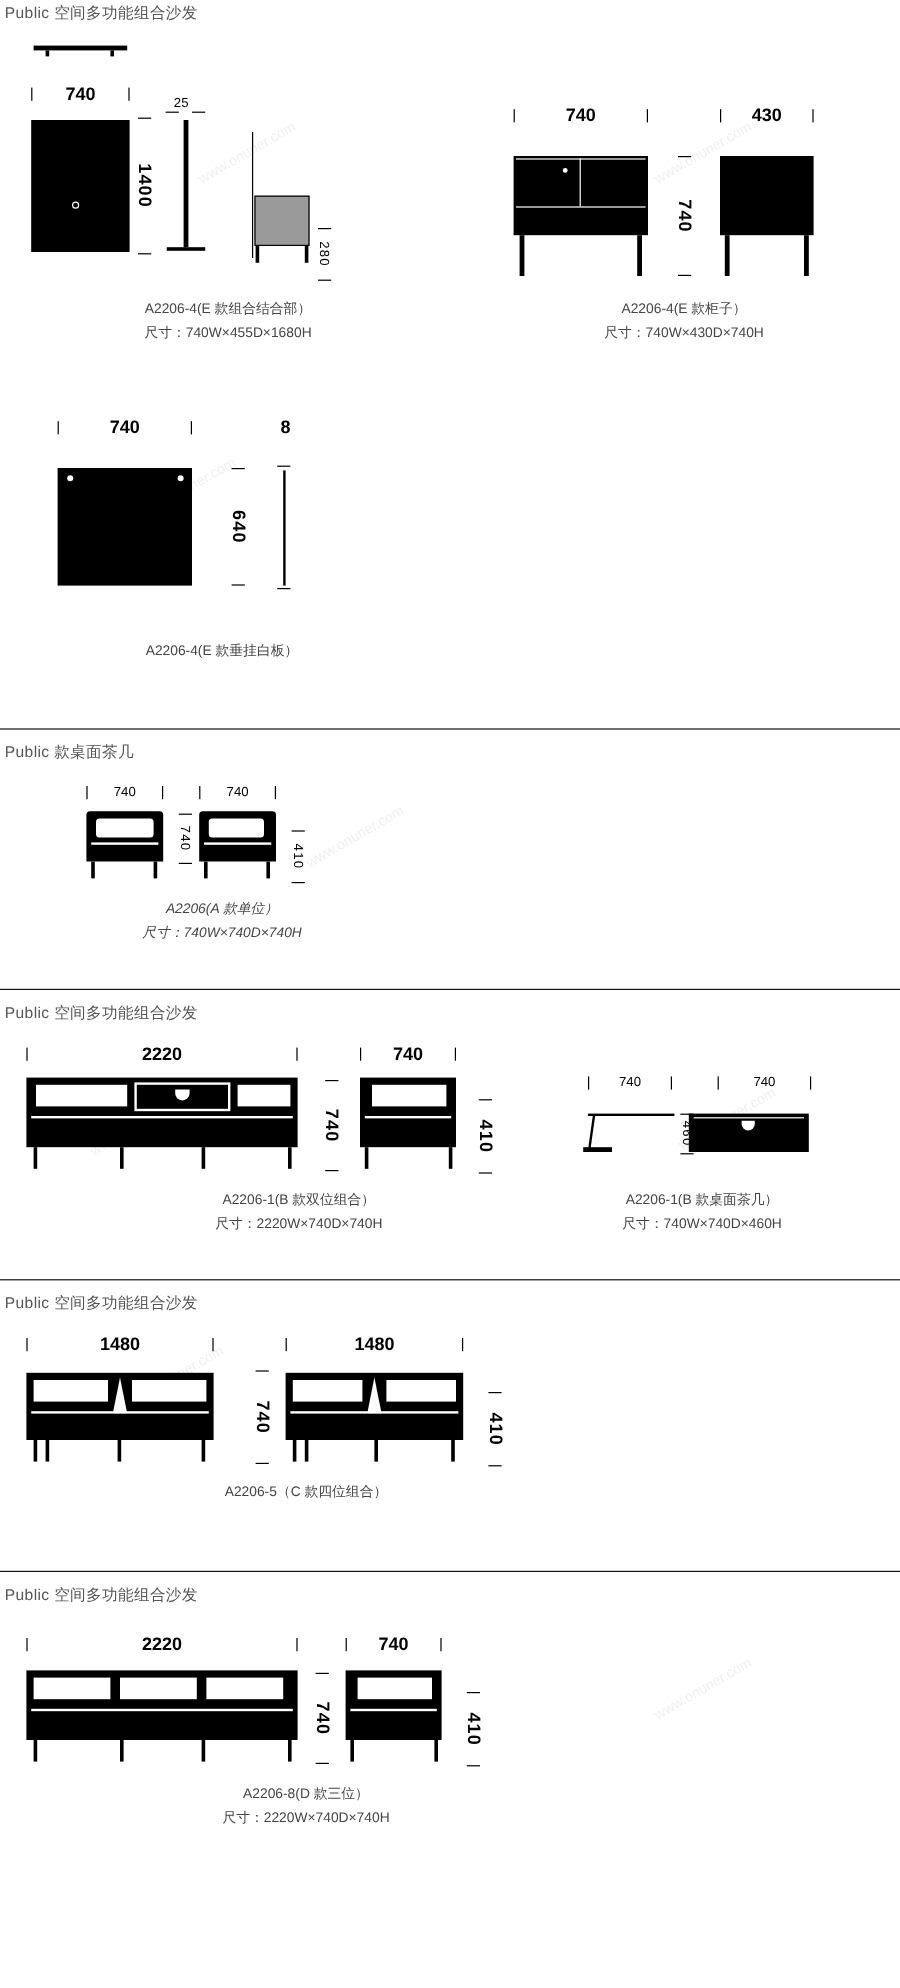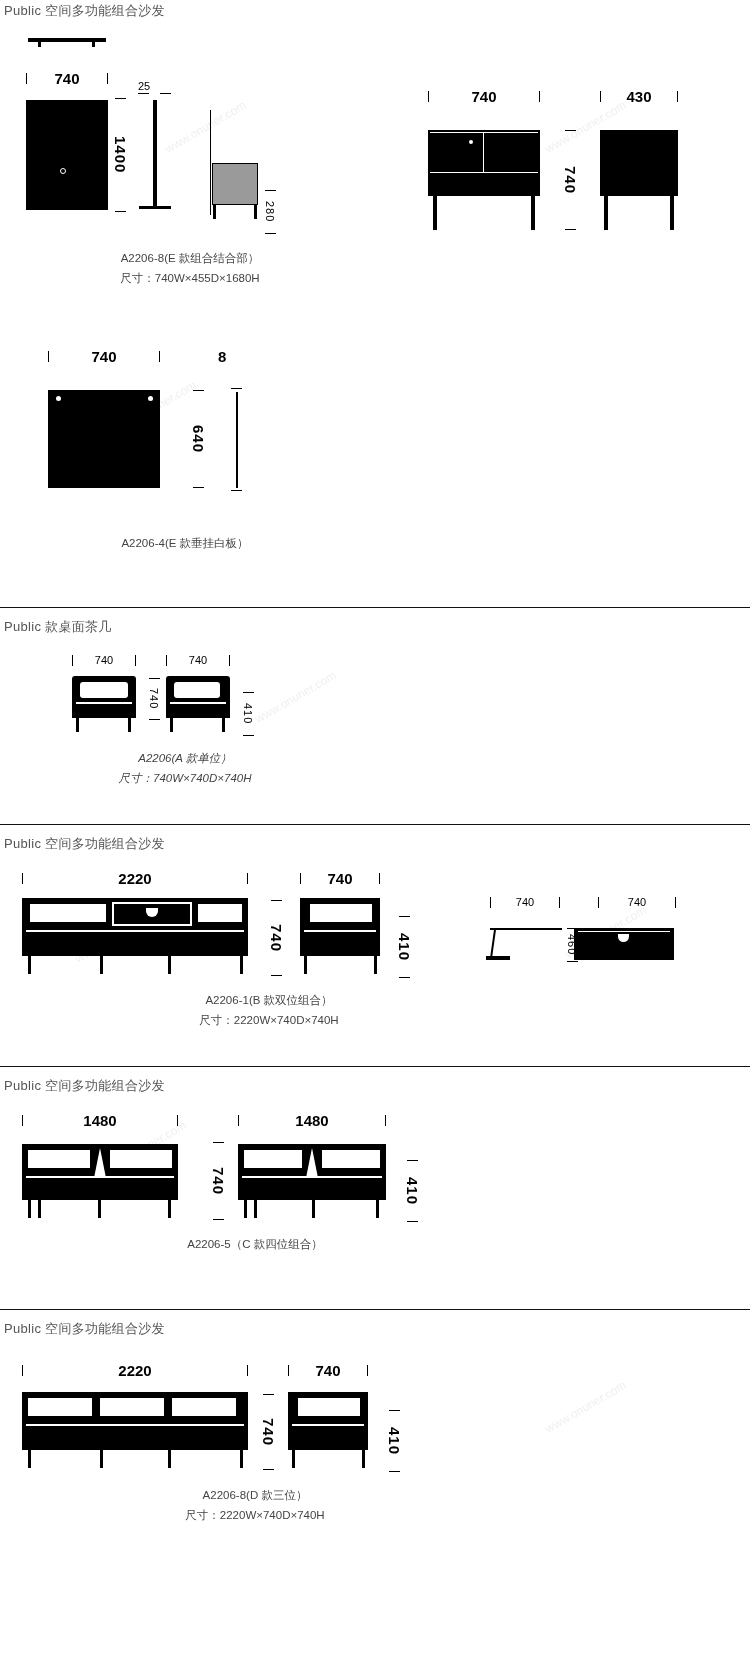--- a/index.html
+++ b/index.html
@@ -35,6 +35,7 @@
     font-size: 15px;
     color: #000;
     font-weight: bold;
+    text-align: center;
   }
   .dim-label.small { font-size: 11px; font-weight: normal; }
   .dim-v {

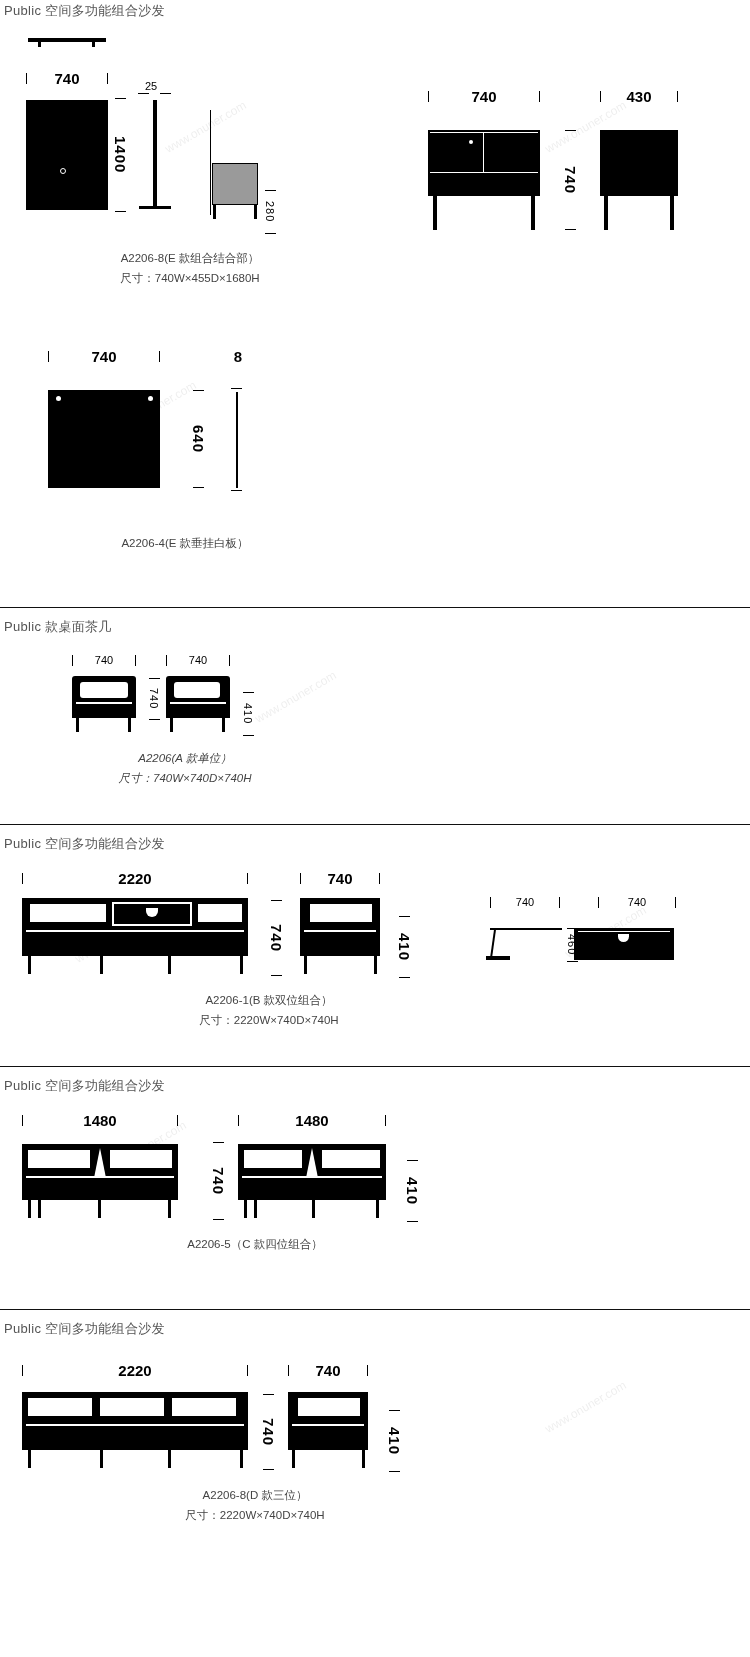--- a/index.html
+++ b/index.html
@@ -128,7 +128,7 @@
   </div>
 
   <div class="caption abs" style="left:30px; top:248px; width:320px;">
-    <span class="name">A2206-8(E 款组合结合部）</span>
+    <span class="name">A2206-4(E 款组合结合部）</span>
     <span class="size">尺寸：740W×455D×1680H</span>
   </div>
 

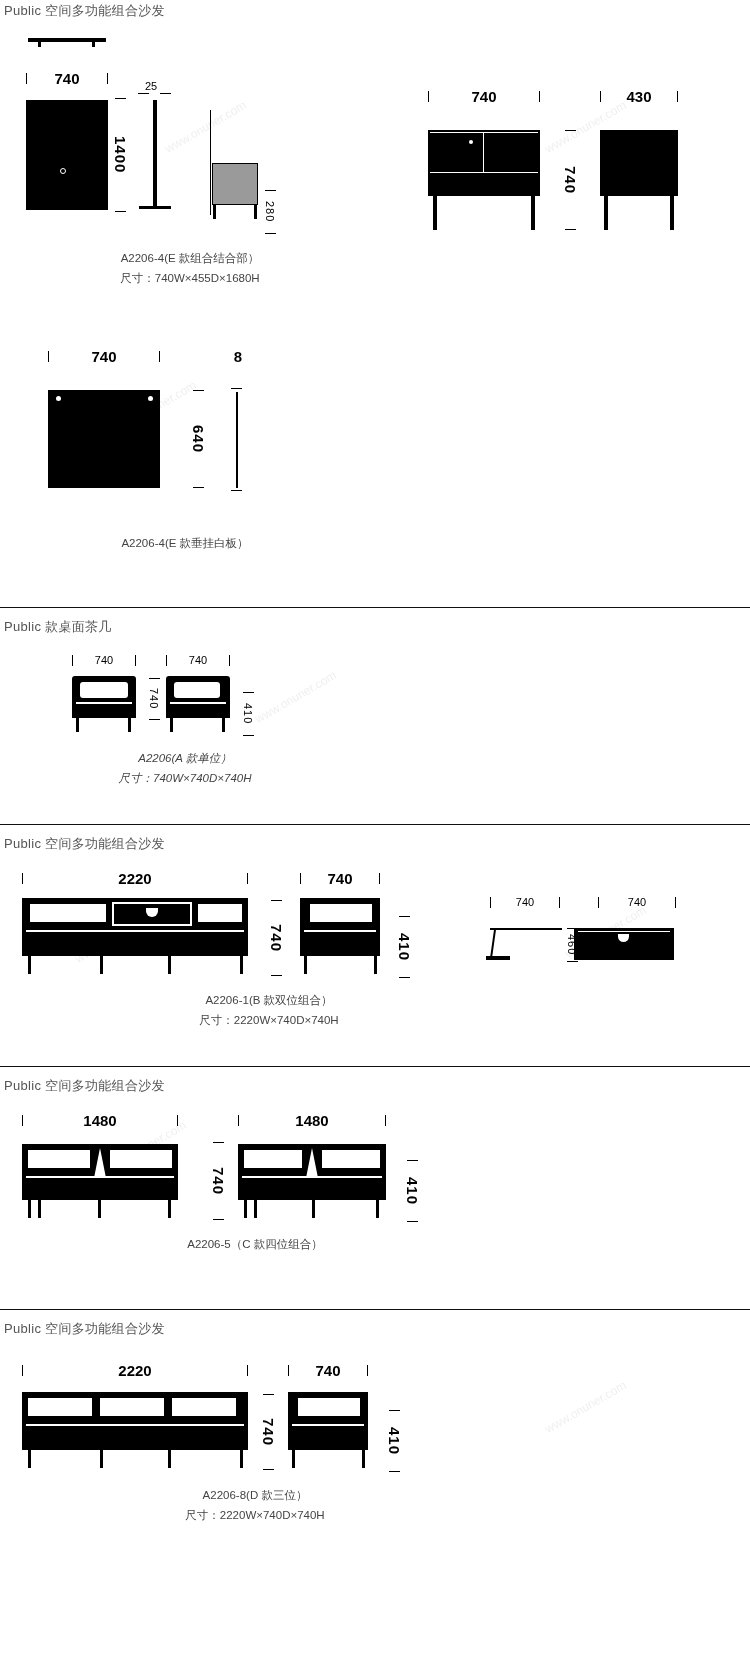--- a/index.html
+++ b/index.html
@@ -163,6 +163,10 @@
     <div class="tick"></div>
   </div>
 
+  <div class="caption abs" style="left:420px; top:248px; width:300px;">
+    <span class="name">A2206-4(E 款柜子）</span>
+    <span class="size">尺寸：740W×430D×740H</span>
+  </div>
 
   <div class="hmeasure" style="left:48px; top:348px; width:112px;">
     <div class="tick"></div>

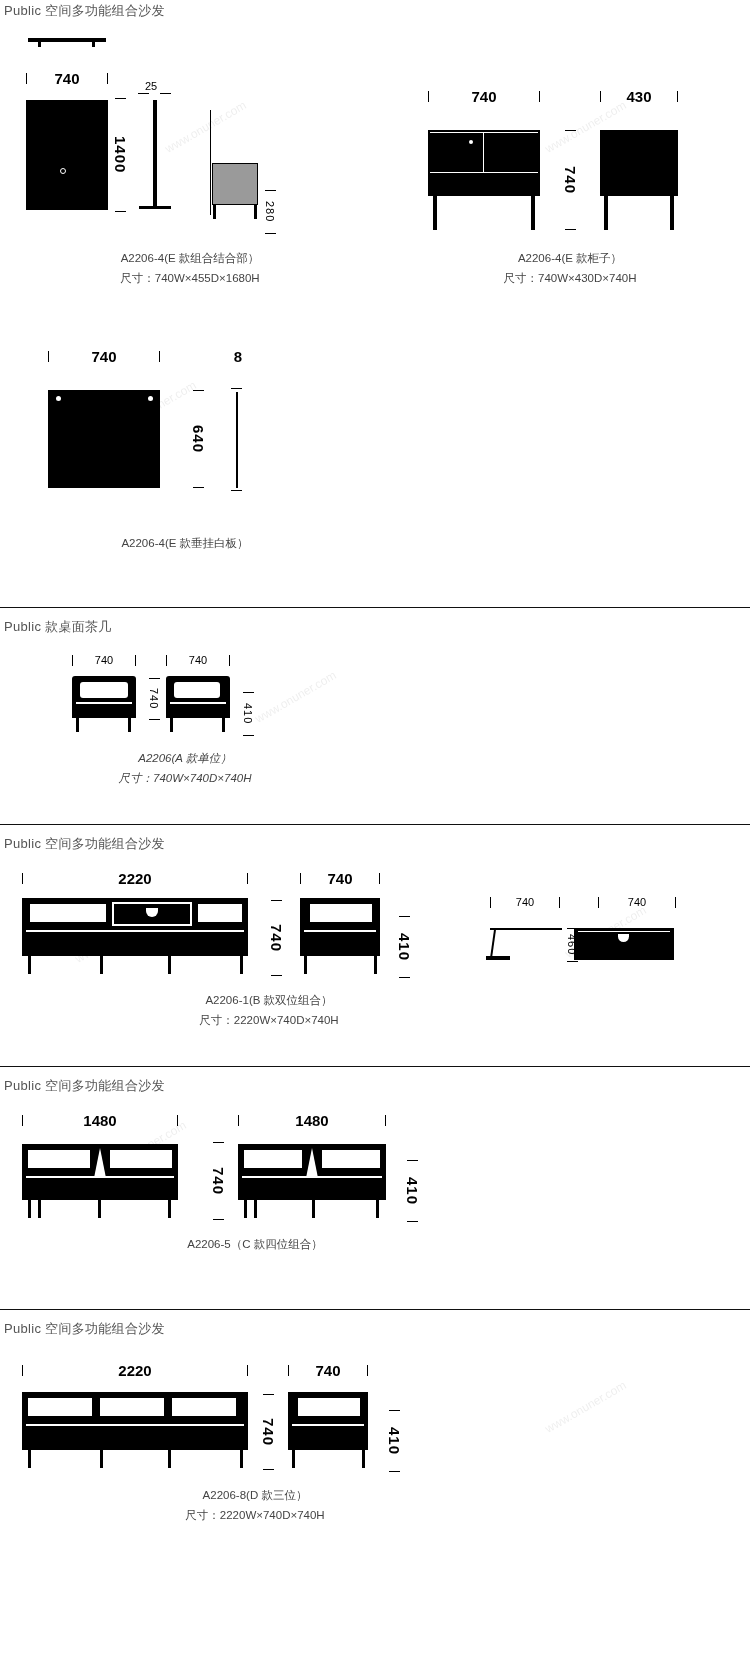--- a/index.html
+++ b/index.html
@@ -290,7 +290,7 @@
     <div class="tick"></div>
   </div>
 
-  <div class="caption abs" style="left:104px; top:990px; width:330px;">
+  <div class="caption abs" style="left:84px; top:990px; width:330px;">
     <span class="name">A2206-1(B 款双位组合）</span>
     <span class="size">尺寸：2220W×740D×740H</span>
   </div>

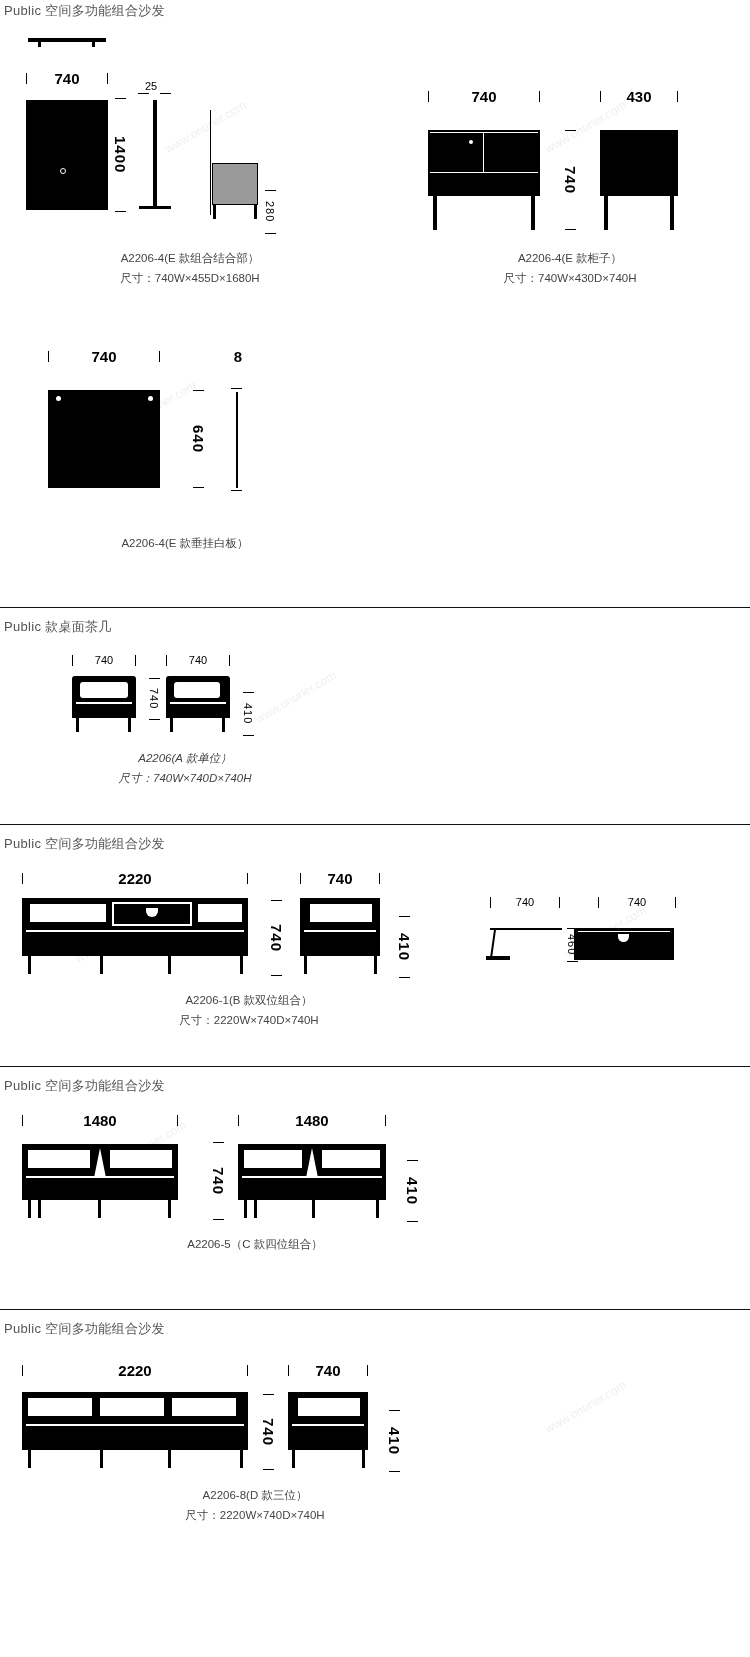--- a/index.html
+++ b/index.html
@@ -322,6 +322,10 @@
     <div class="tick"></div>
   </div>
 
+  <div class="caption abs" style="left:460px; top:990px; width:250px;">
+    <span class="name">A2206-1(B 款桌面茶几）</span>
+    <span class="size">尺寸：740W×740D×460H</span>
+  </div>
 
   <div class="divider abs" style="left:0; top:1066px; width:750px;"></div>
 

